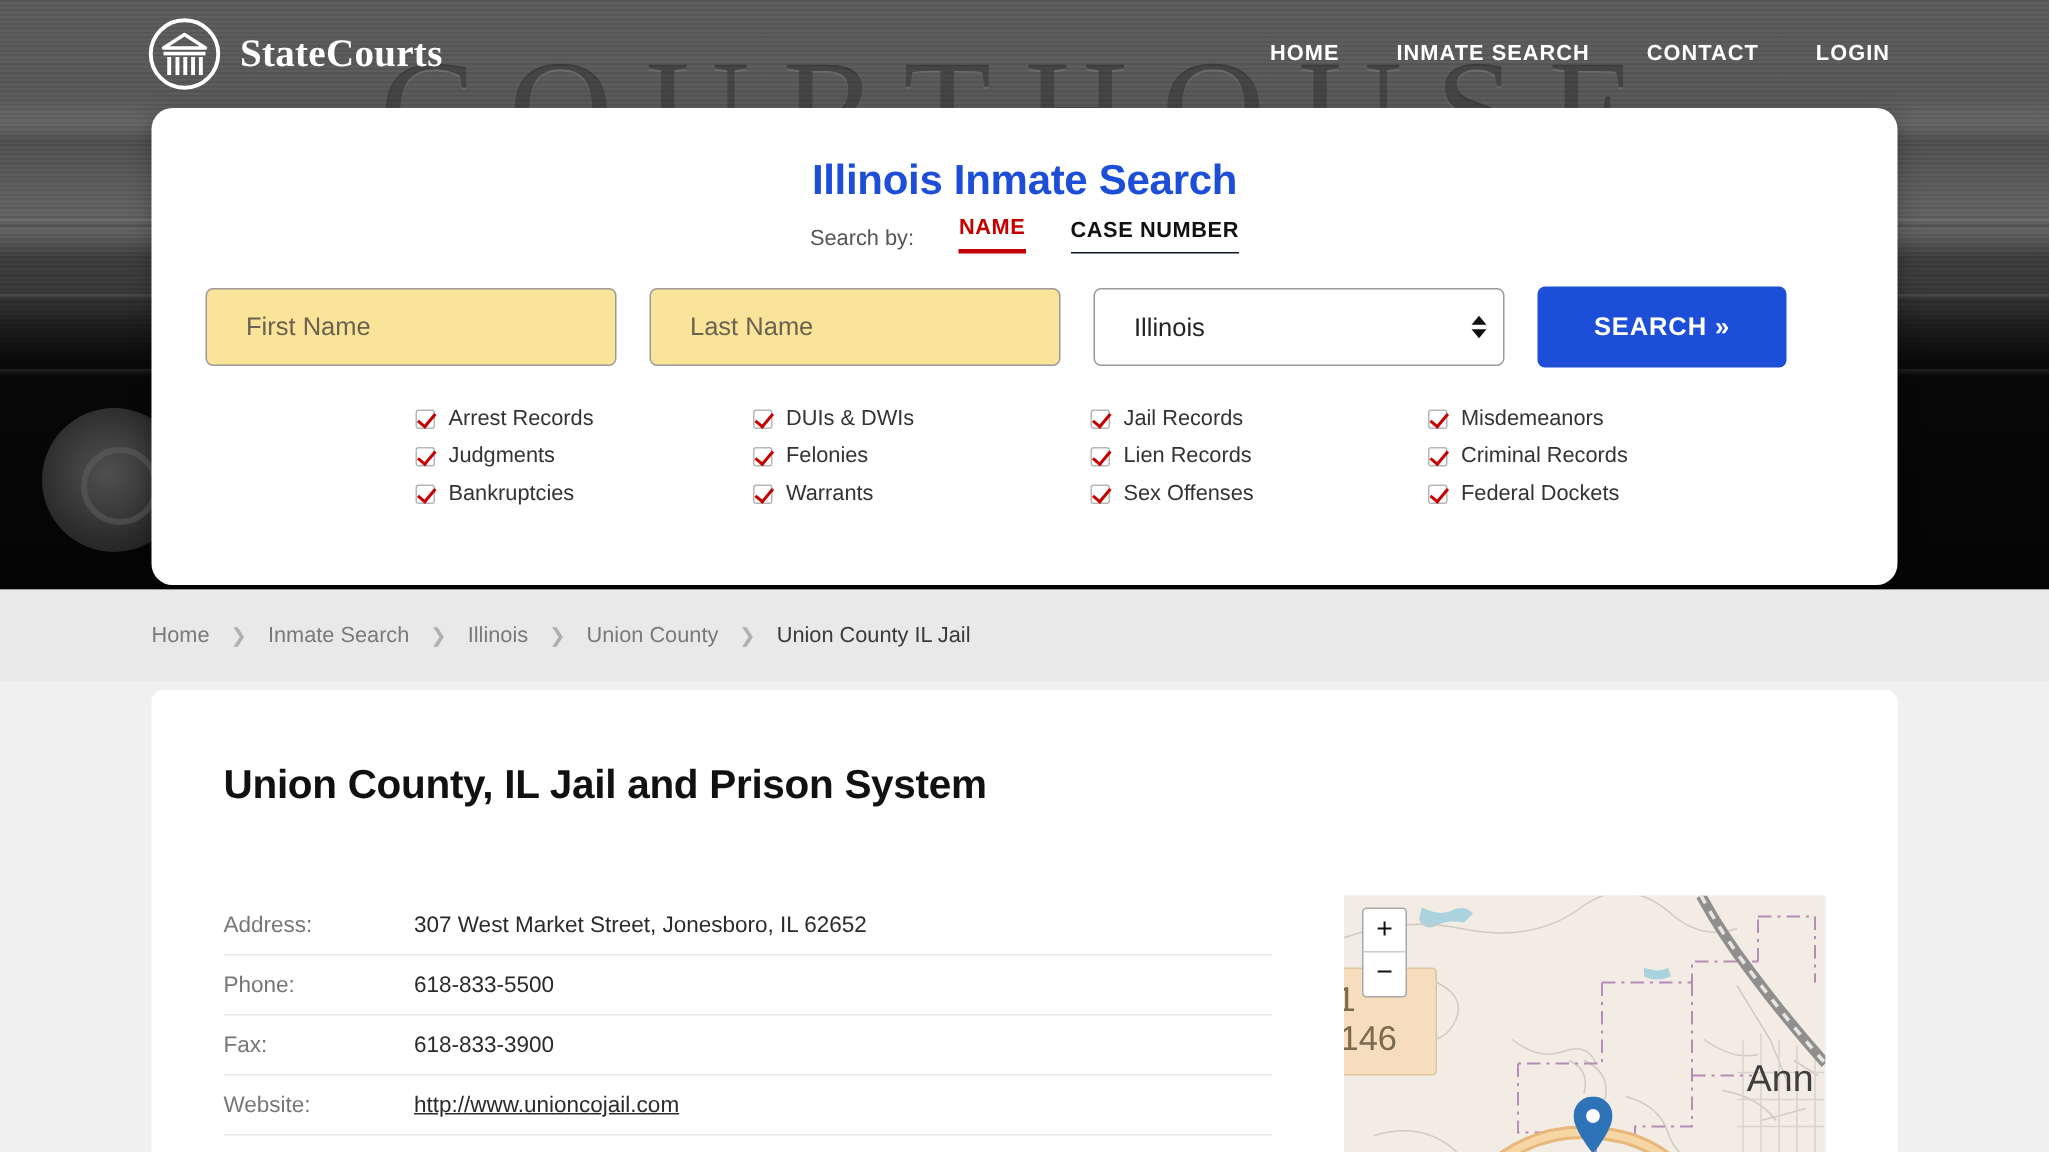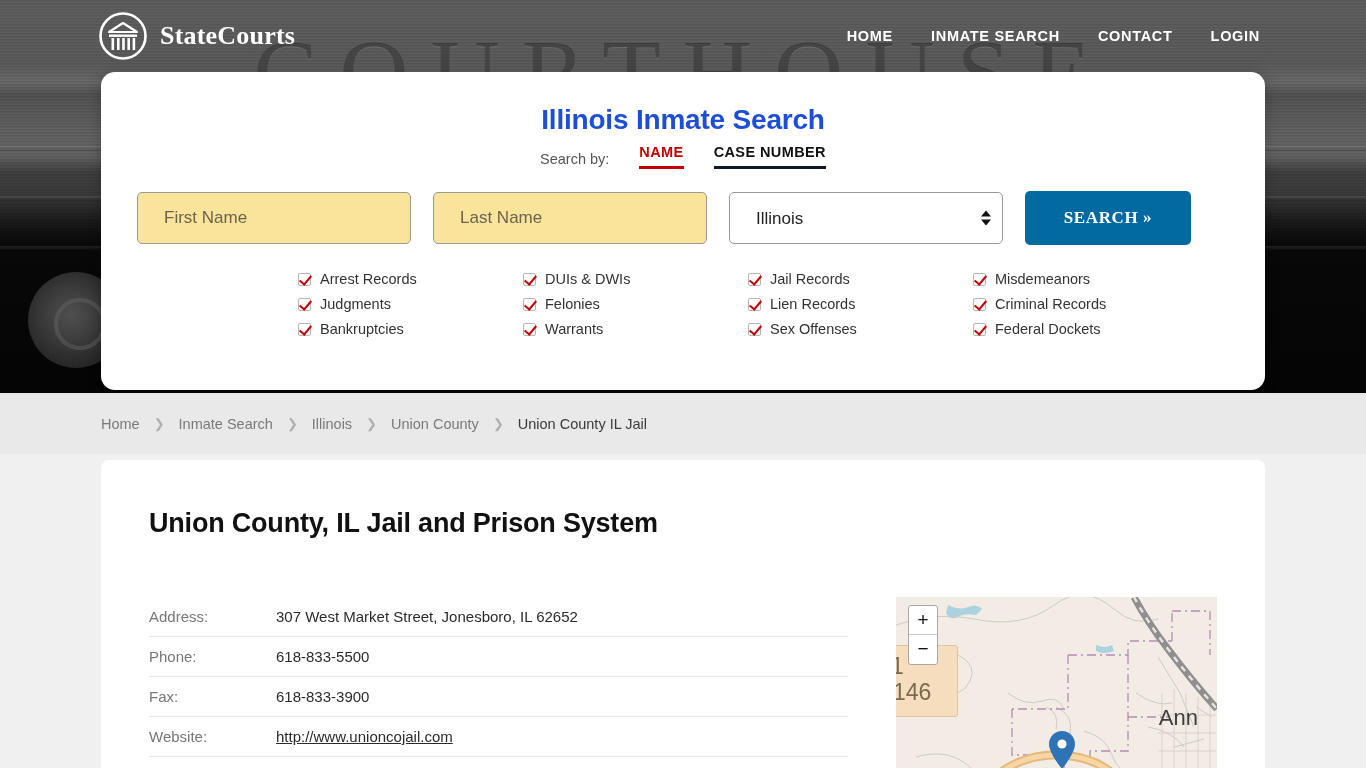--- a/index.html
+++ b/index.html
@@ -106,7 +106,7 @@
     padding-bottom: 6px; cursor: pointer;
   }
   .tab.active { color: #c40000; border-bottom: 3px solid #c40000; }
-  .tab.inactive { color: #111; border-bottom: 3px solid #0f172a; }
+  .tab.inactive { color: #111; border-bottom: 1px solid #0f172a; }
 
   .form-row {
     display: flex; align-items: center; gap: 22px;

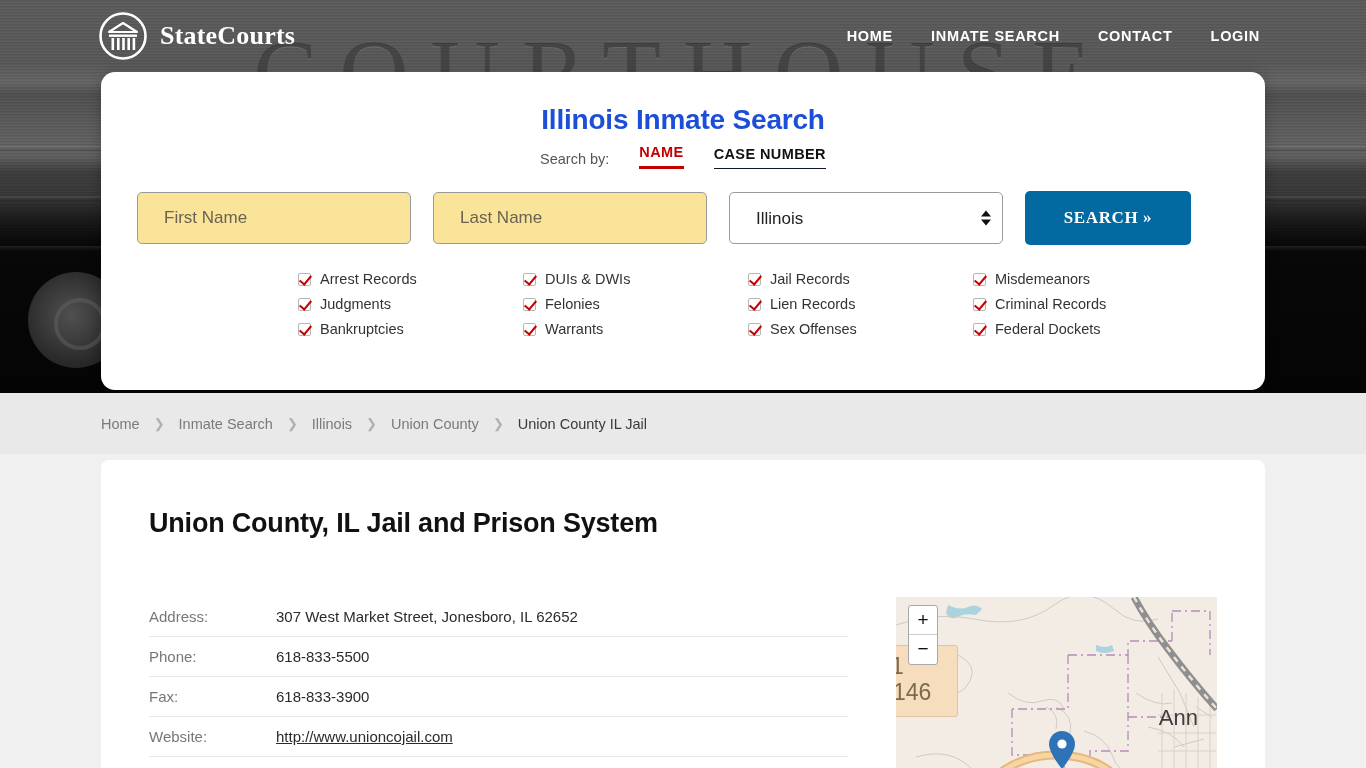--- a/index.html
+++ b/index.html
@@ -144,11 +144,11 @@
   .spin i.dn { border-top: 6px solid #111; }
   .btn-search {
     width: 166px; height: 54px;
-    background: #0369a1; color: #fff;
+    background: #1d4ed8; color: #fff;
     border: none; border-radius: 5px;
     font-size: 17px; font-weight: 700; letter-spacing: .6px;
     cursor: pointer;
-    font-family: Liberation Serif, serif;
+    font-family: Liberation Sans, sans-serif;
   }
 
   .checks {

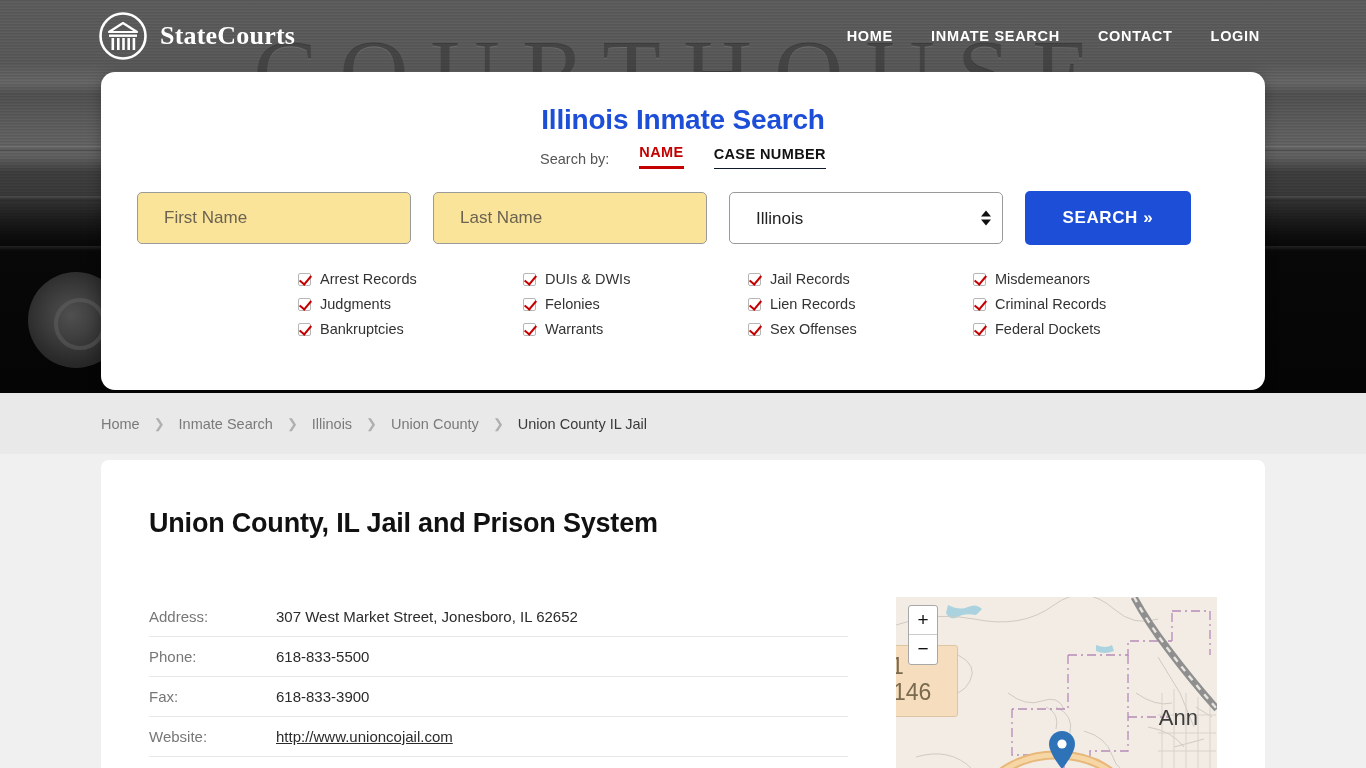--- a/index.html
+++ b/index.html
@@ -158,7 +158,7 @@
     margin: 26px 26px 0 140px;
     max-width: 900px;
   }
-  .chk { display: flex; align-items: center; gap: 9px; font-size: 14.5px; color: #333; margin-left: 21px; }
+  .chk { display: flex; align-items: center; gap: 9px; font-size: 14.5px; color: #333; }
   .chk .box {
     width: 13px; height: 13px;
     border: 1px solid #b6b6b6; border-radius: 2px;

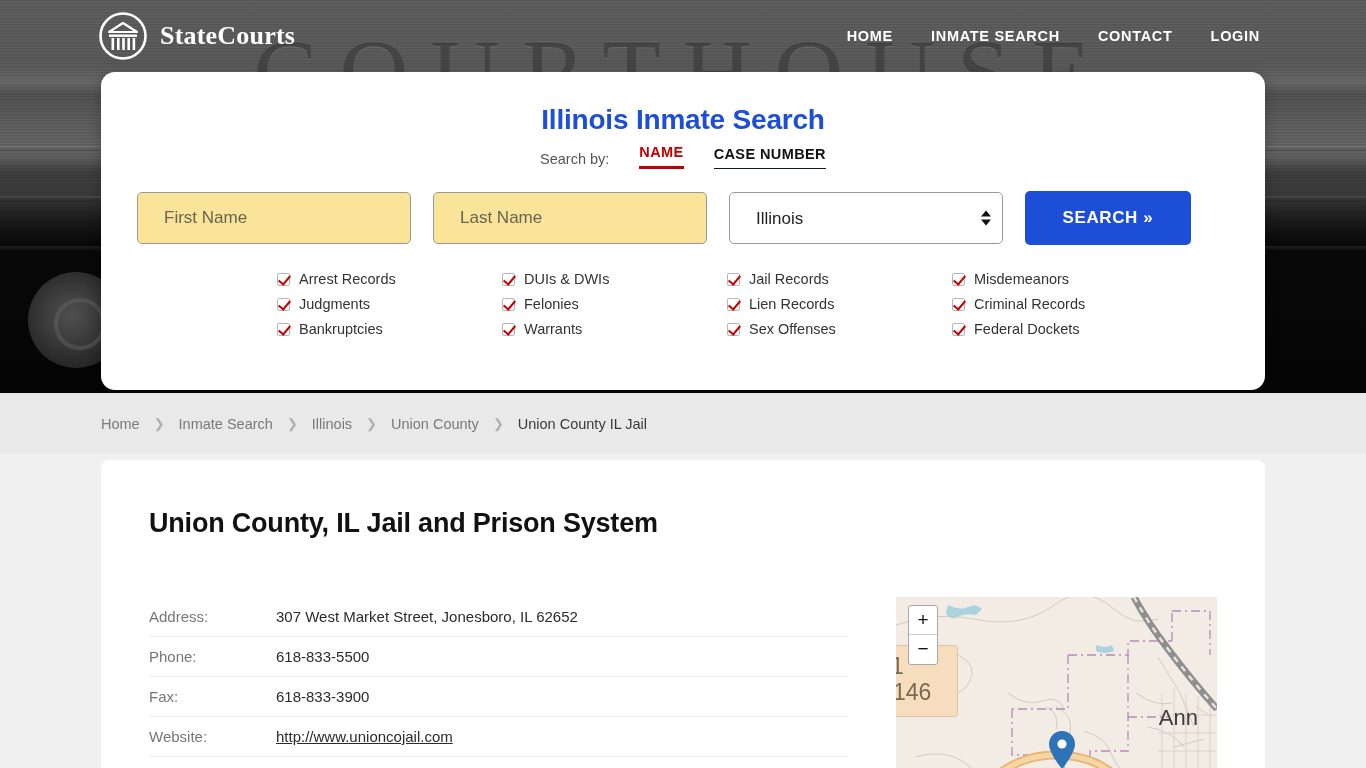--- a/index.html
+++ b/index.html
@@ -254,8 +254,8 @@
     width: 26px; height: 38px; z-index: 3;
   }
   .maplabel {
-    position: absolute; right: 19px; top: 108px;
-    font-size: 22px; color: #3d3d3d;
+    position: absolute; right: 8px; top: 108px;
+    font-size: 25px; color: #3d3d3d;
     font-family: "Liberation Sans", sans-serif;
     z-index: 2;
   }

